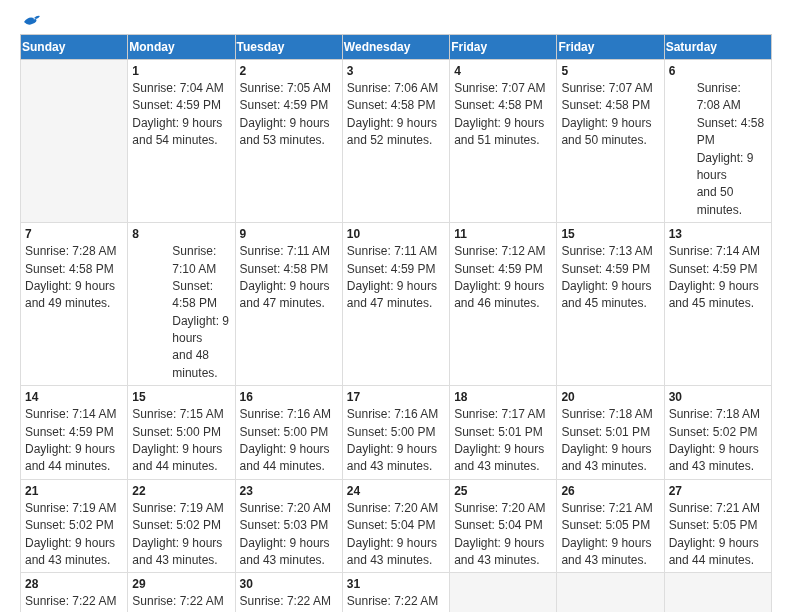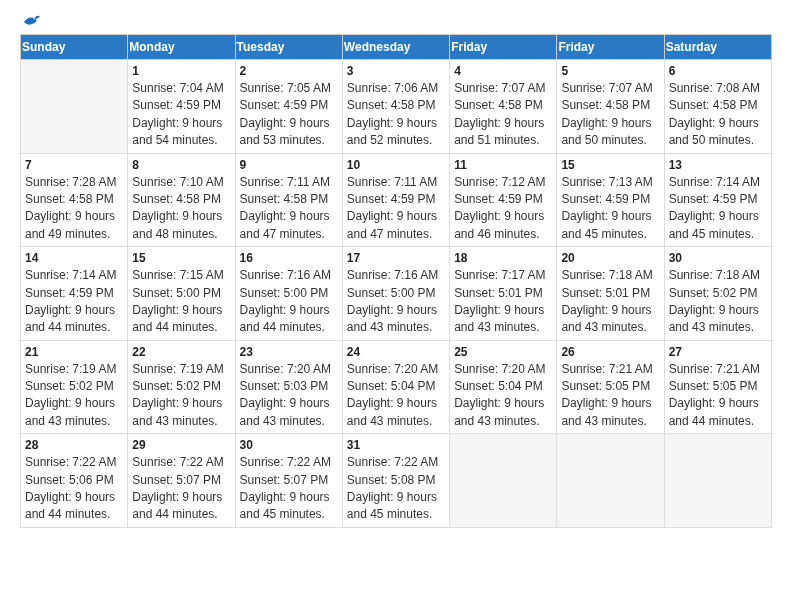--- a/index.html
+++ b/index.html
@@ -160,7 +160,7 @@
           </td>
           <td>
             <span class="day-num">6</span>
-            <div class="day-info" style="white-space: pre-line;">Sunrise: 7:08 AM
+            <div class="day-info" style="white-space: pre-line; margin-left: 28px;">Sunrise: 7:08 AM
 Sunset: 4:58 PM
 Daylight: 9 hours
 and 50 minutes.</div>

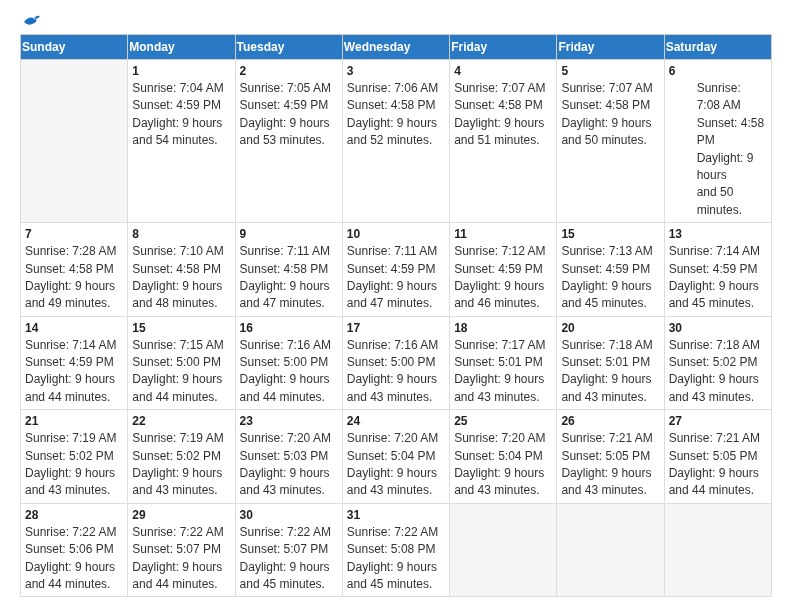--- a/index.html
+++ b/index.html
@@ -176,7 +176,7 @@
           </td>
           <td>
             <span class="day-num">8</span>
-            <div class="day-info" style="white-space: pre-line;">Sunrise: 7:10 AM
+            <div class="day-info" style="white-space: pre-line; margin-left: 40px;">Sunrise: 7:10 AM
 Sunset: 4:58 PM
 Daylight: 9 hours
 and 48 minutes.</div>

